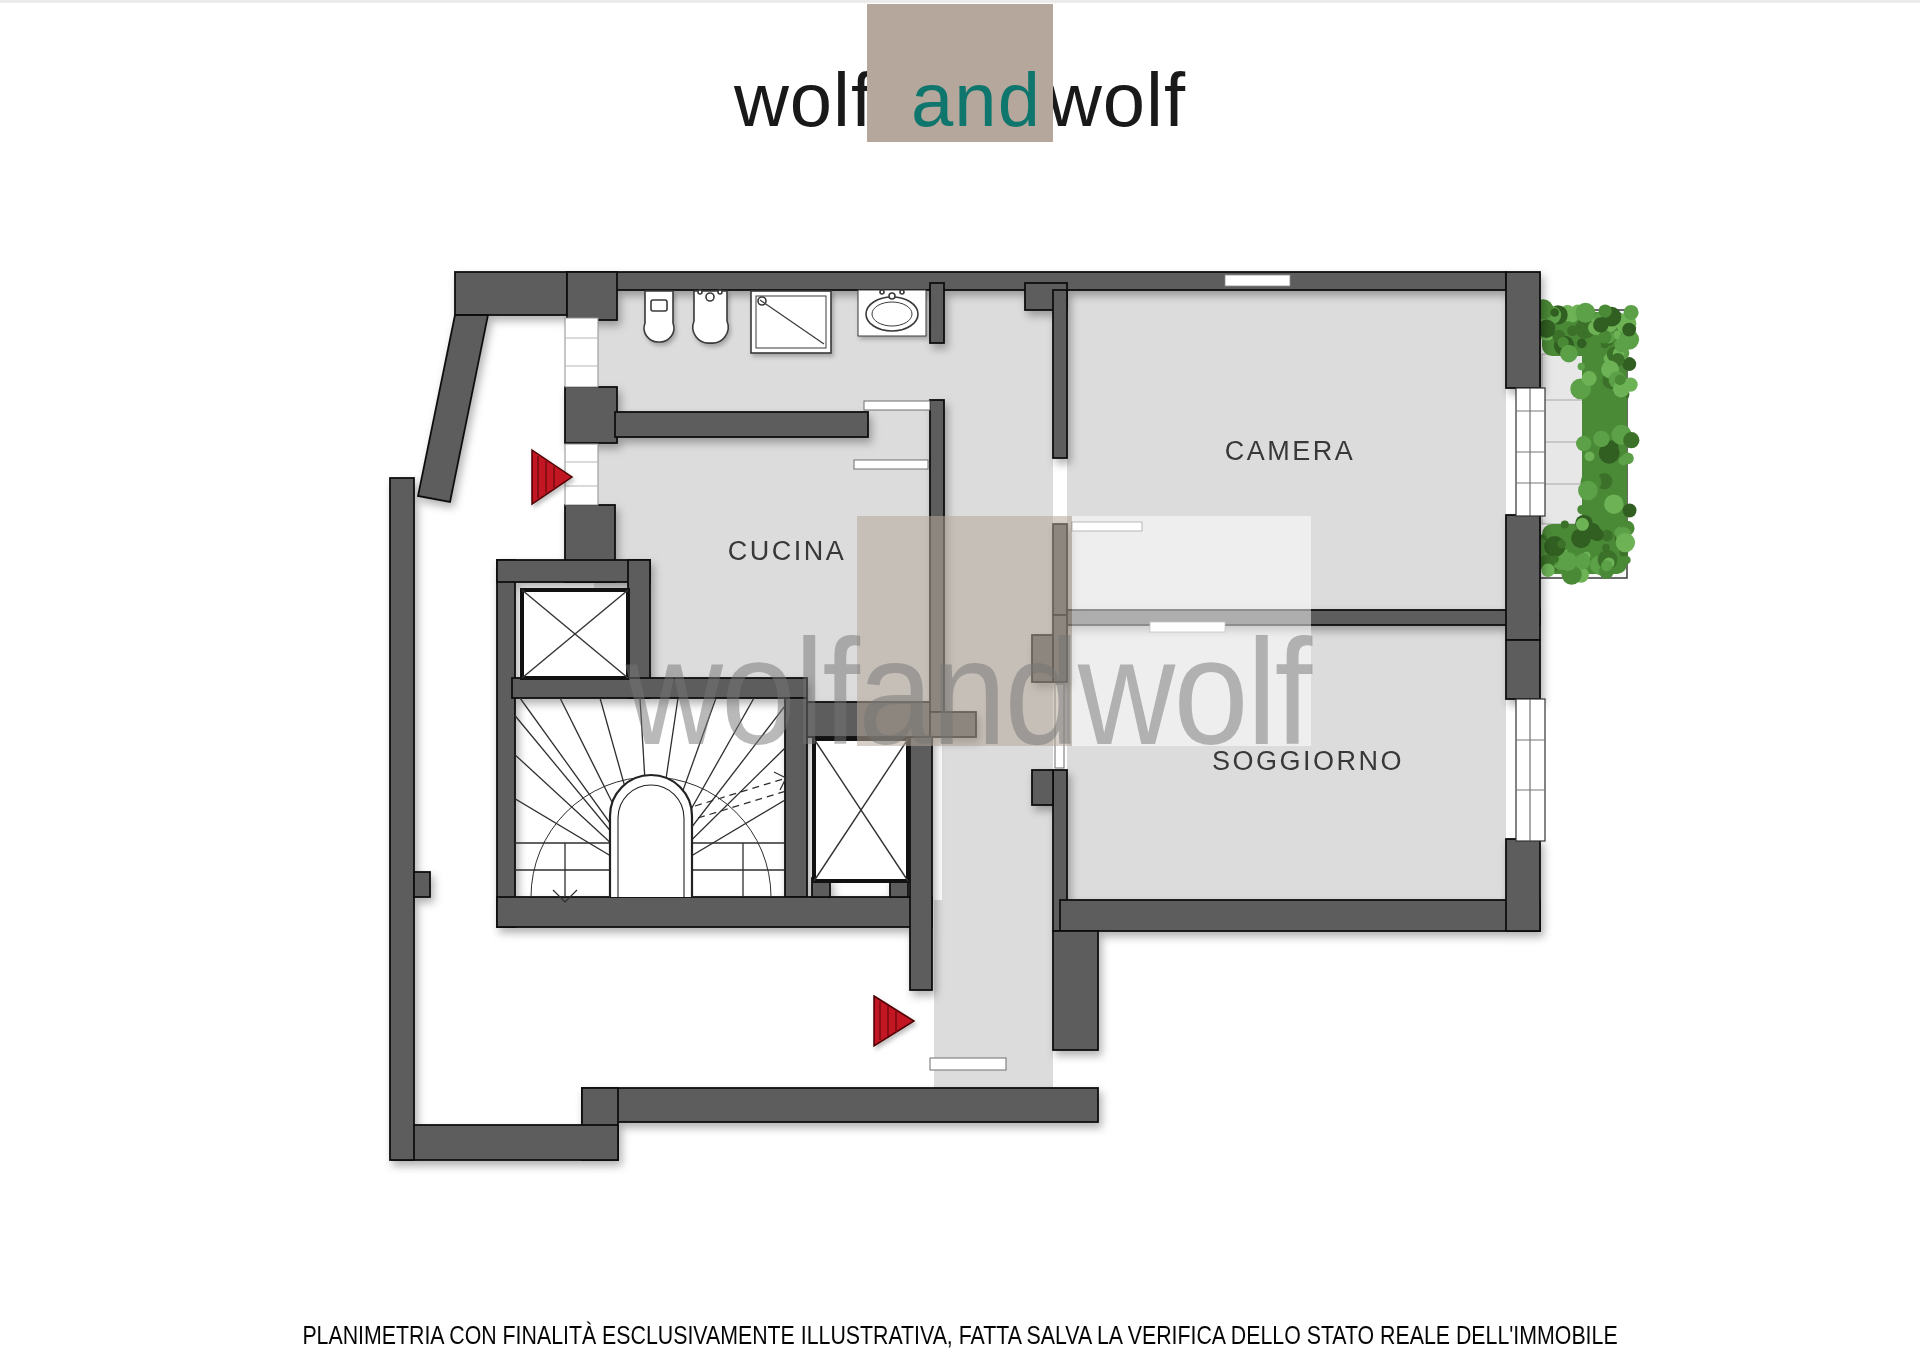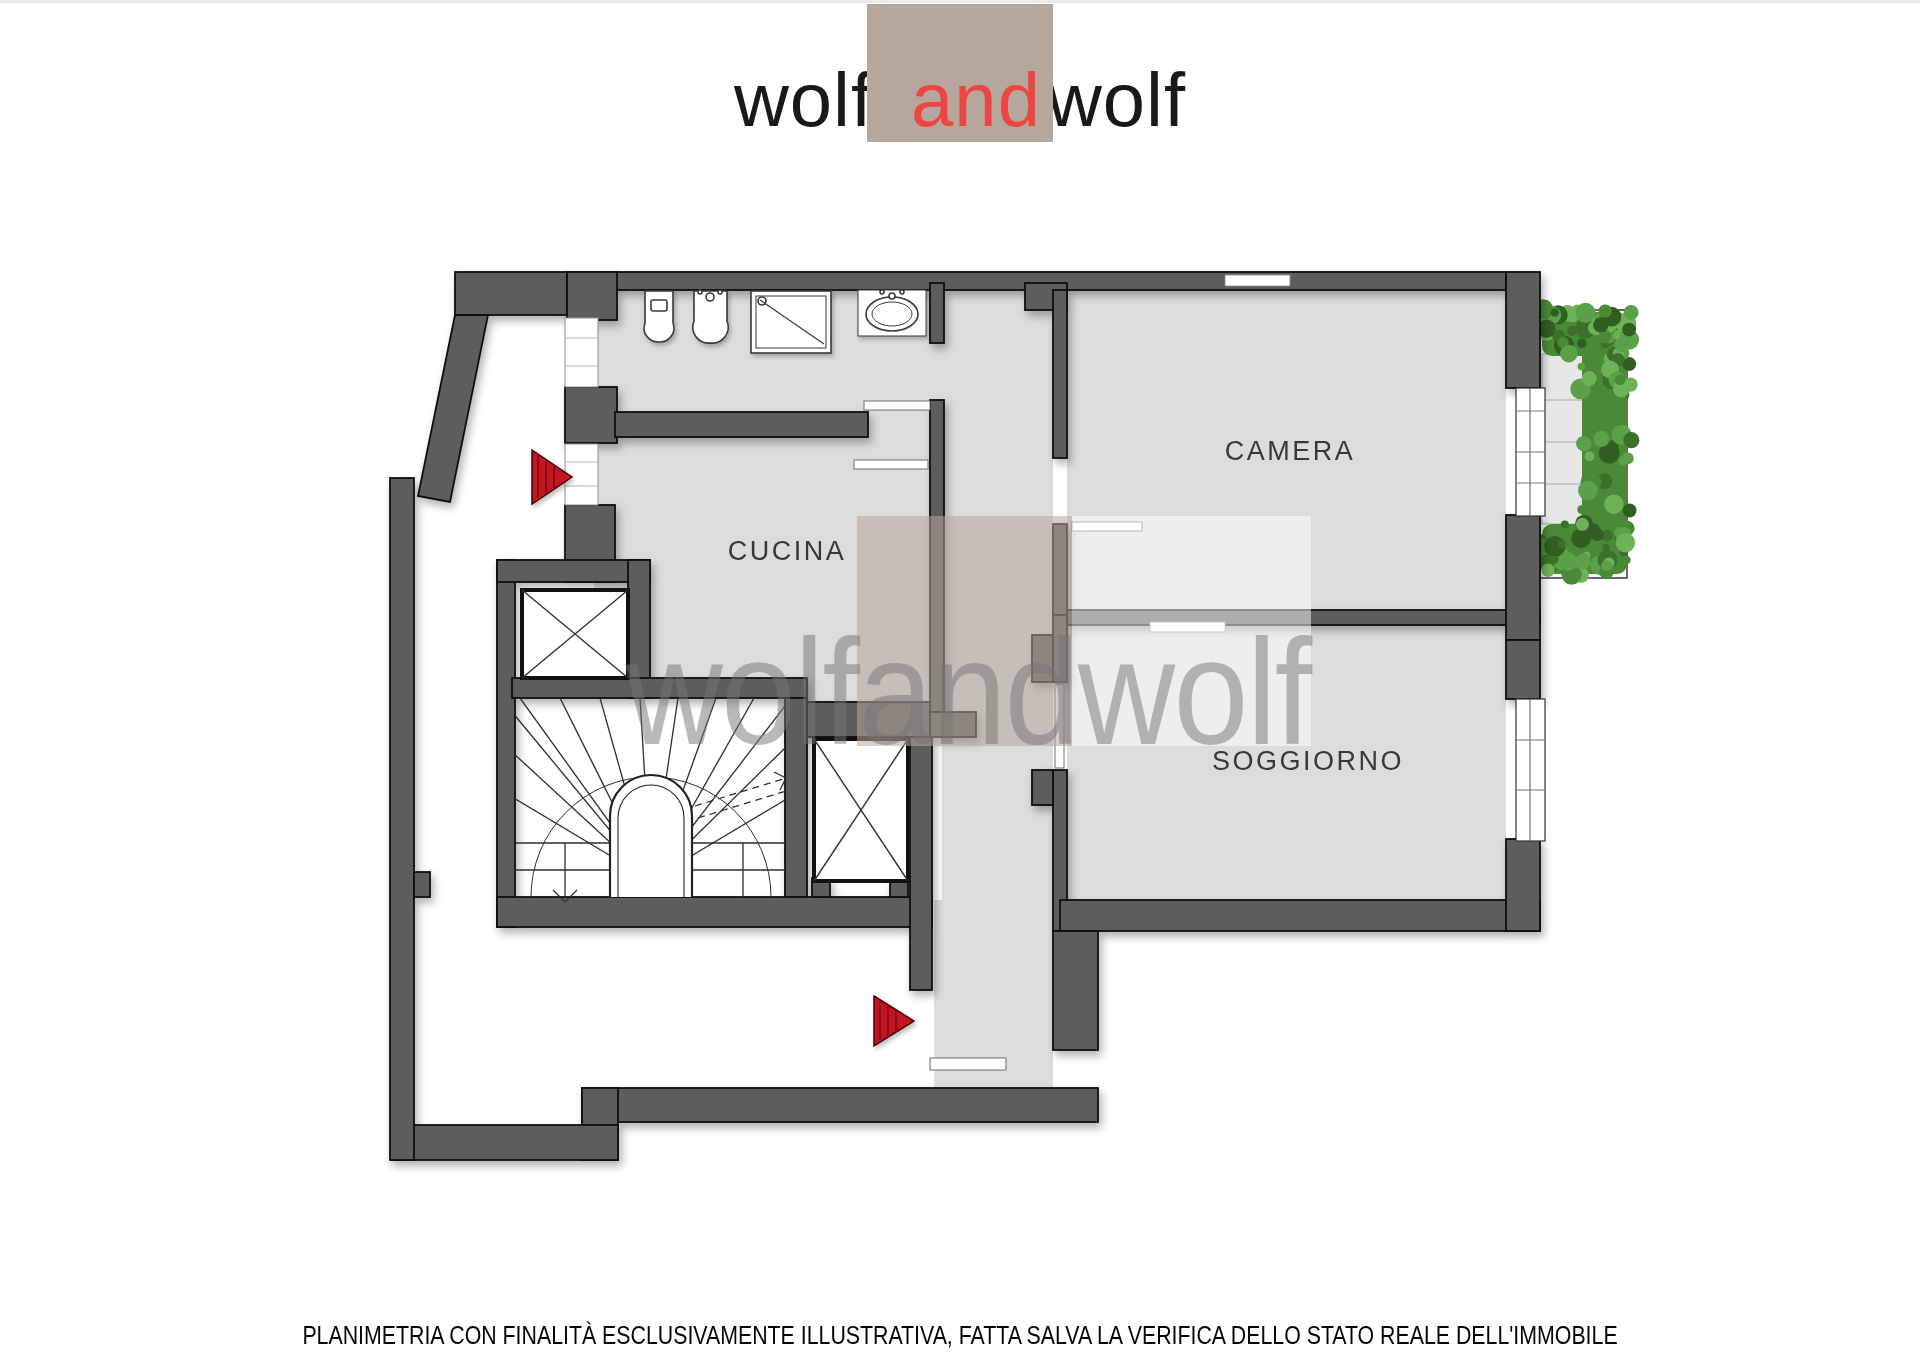--- a/index.html
+++ b/index.html
@@ -13,7 +13,7 @@
   .logo .seg{display:inline-block;vertical-align:baseline;}
   .logo .and{position:relative;display:inline-block;padding:0 6px;}
   .logo .and-bg{position:absolute;left:-6px;right:-6px;top:-58px;bottom:-4px;background:#b5a79b;}
-  .logo .and-text{position:relative;color:#ef4444;margin-left:32px;}
+  .logo .and-text{position:relative;color:#0f766e;margin-left:32px;}
   
   .plan{position:absolute;top:0;left:0;width:1920px;height:1358px;}
   

